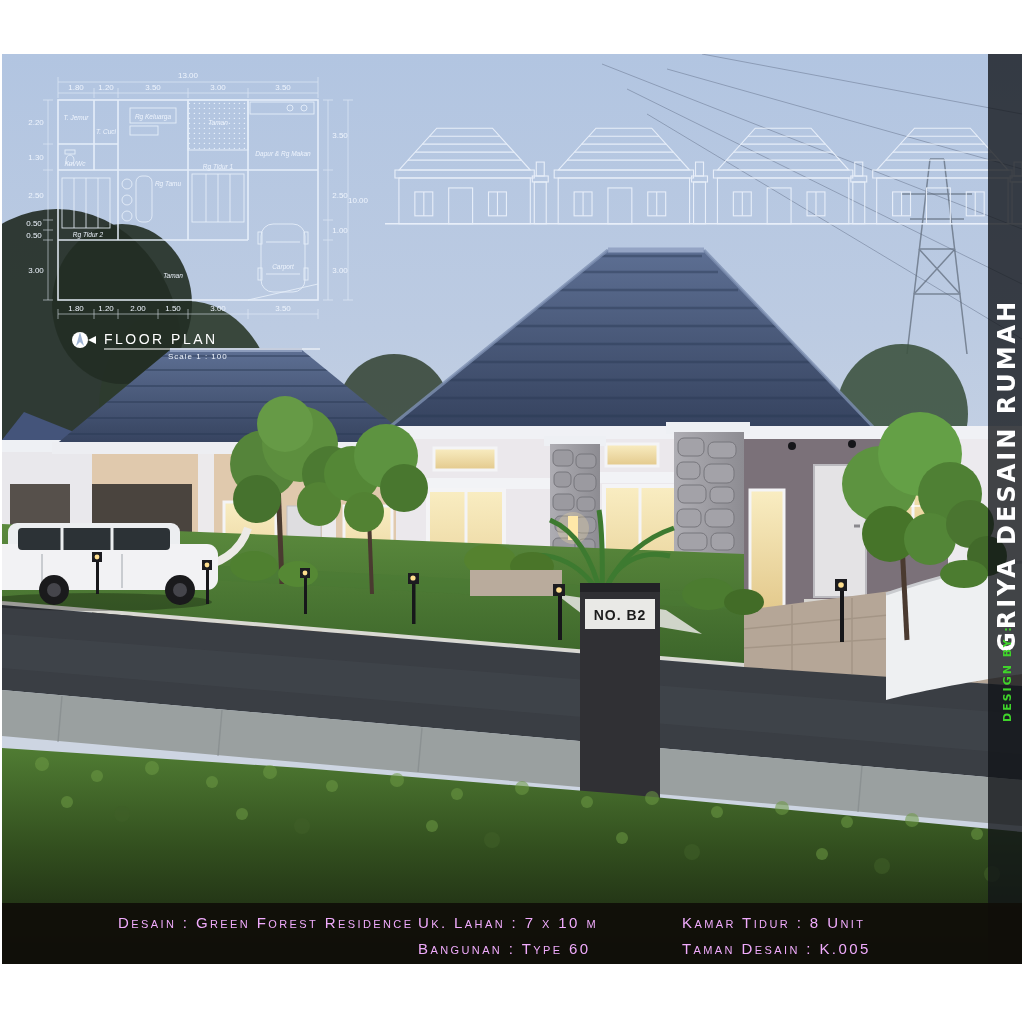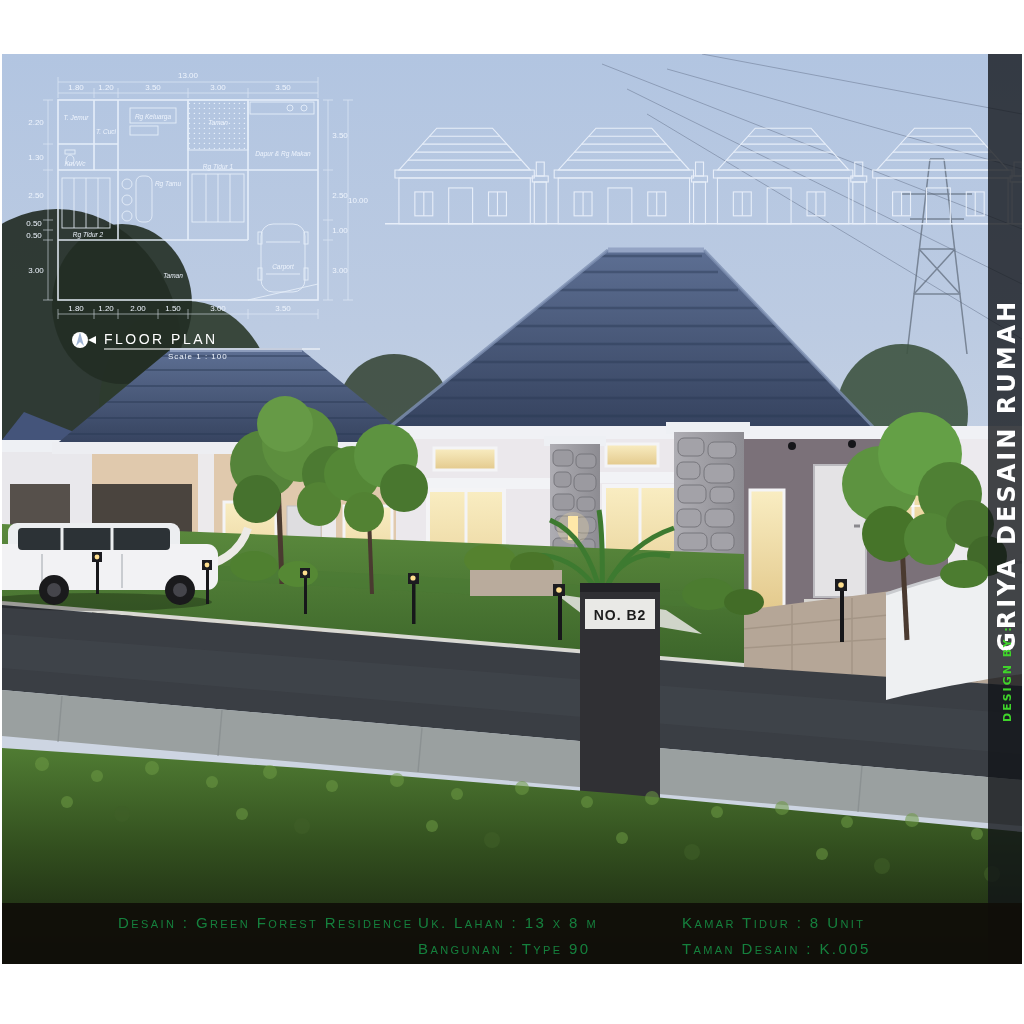--- a/index.html
+++ b/index.html
@@ -21,7 +21,7 @@
   .infobar{position:absolute;left:0;top:849px;width:100%;height:61px;background:rgba(16,14,9,0.93);}
   .ib-col{position:absolute;top:7px;}
   .ib-line{font-variant:small-caps;font-size:15px;line-height:26px;letter-spacing:2.4px;
-           color:#15803d;font-family:"Liberation Sans",sans-serif;}
+           color:#f0abfc;font-family:"Liberation Sans",sans-serif;}
   .c1{left:116px;} .c2{left:416px;} .c3{left:680px;}
   svg text{font-family:"Liberation Sans",sans-serif;}
 </style>

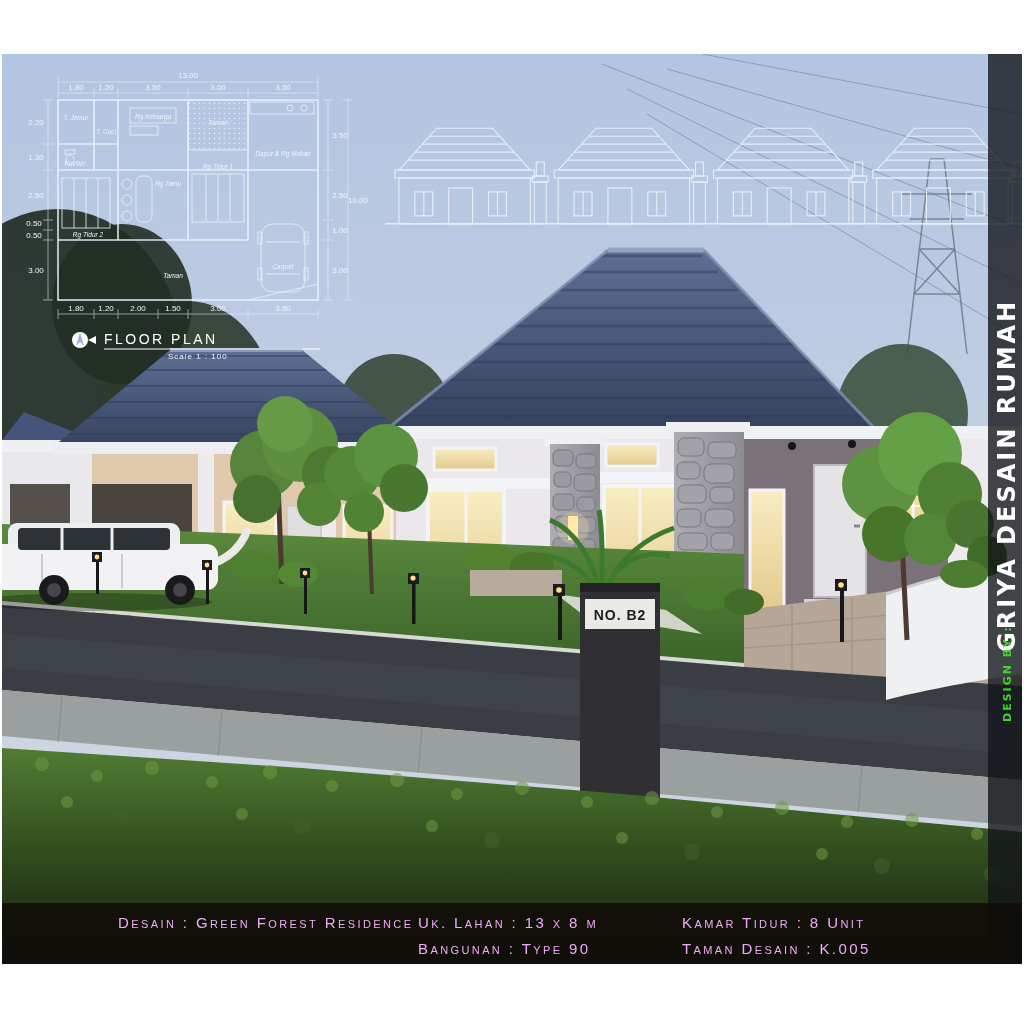--- a/index.html
+++ b/index.html
@@ -563,7 +563,7 @@
       <div class="ib-line">Desain : Green Forest Residence</div>
     </div>
     <div class="ib-col c2">
-      <div class="ib-line">Uk. Lahan : 13 x 8 m</div>
+      <div class="ib-line">Uk. Lahan : 7 x 10 m</div>
       <div class="ib-line">Bangunan : Type 90</div>
     </div>
     <div class="ib-col c3">

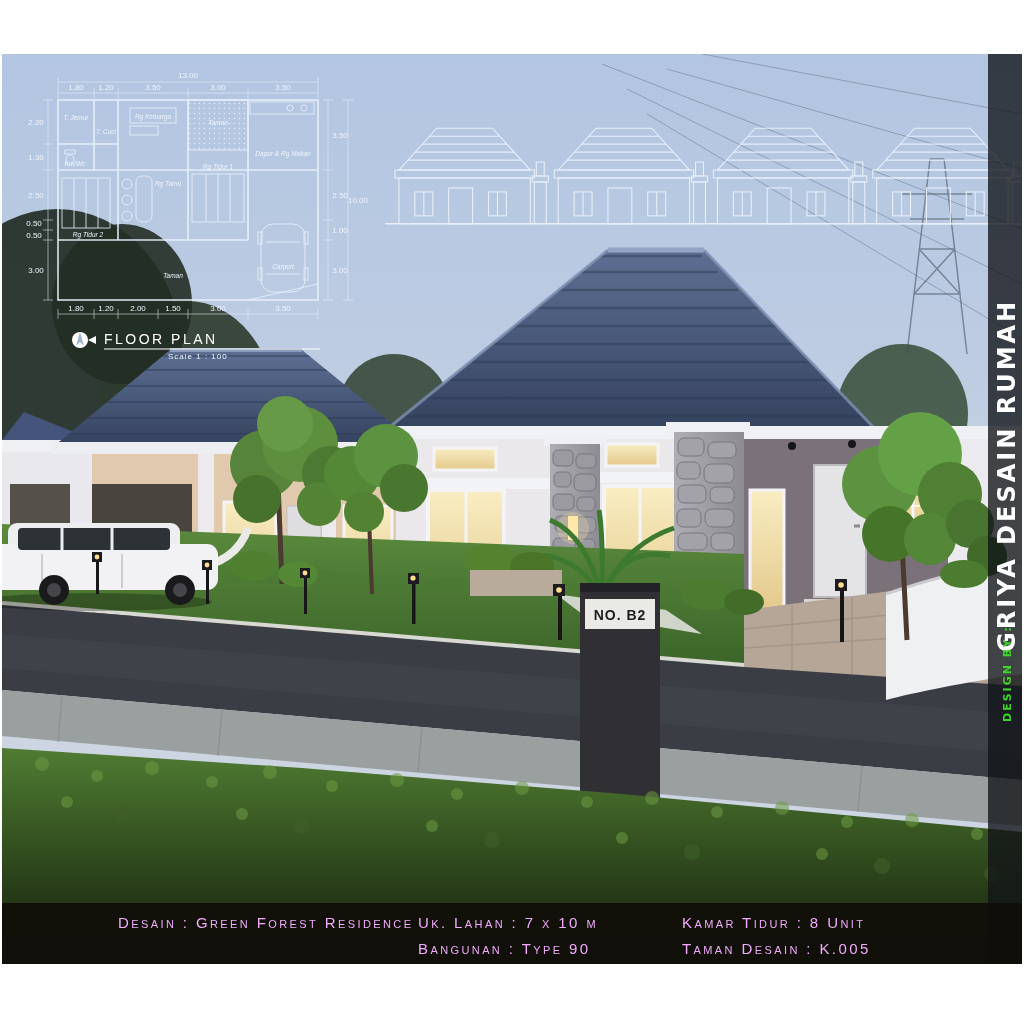--- a/index.html
+++ b/index.html
@@ -564,7 +564,7 @@
     </div>
     <div class="ib-col c2">
       <div class="ib-line">Uk. Lahan : 7 x 10 m</div>
-      <div class="ib-line">Bangunan : Type 90</div>
+      <div class="ib-line">Bangunan : Type 60</div>
     </div>
     <div class="ib-col c3">
       <div class="ib-line">Kamar Tidur : 8 Unit</div>

